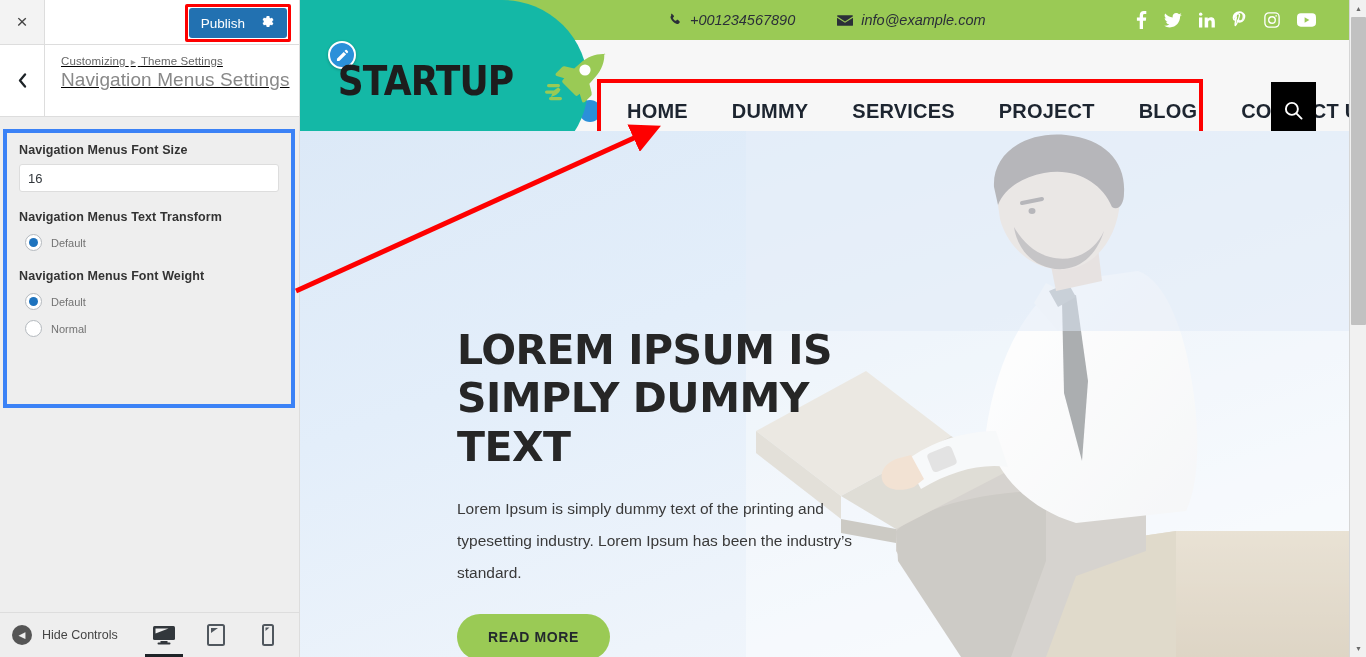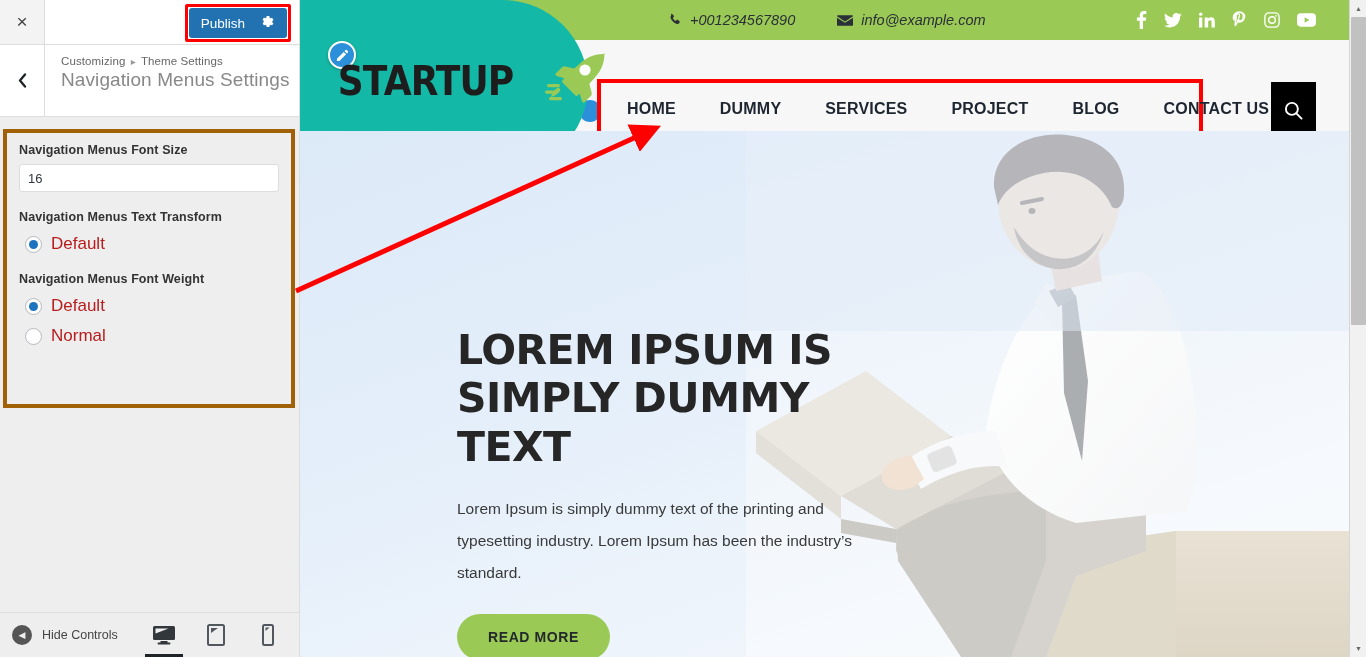--- a/index.html
+++ b/index.html
@@ -61,7 +61,7 @@
     border-right: 1px solid #ddd;
     color: #222; font-size: 17px; cursor: pointer;
   }
-  .cz-titles { padding: 10px 0 0 16px; }
+  .cz-titles { padding: 10px 0 0 16px; text-decoration: underline; }
   .cz-crumb { font-size: 11.5px; color: #666; letter-spacing: .1px; }
   .cz-crumb .sep { color: #999; font-size: 10px; padding: 0 2px; }
   .cz-title { font-size: 19px; color: #888; font-weight: 400; margin-top: 2px; letter-spacing: .1px; }

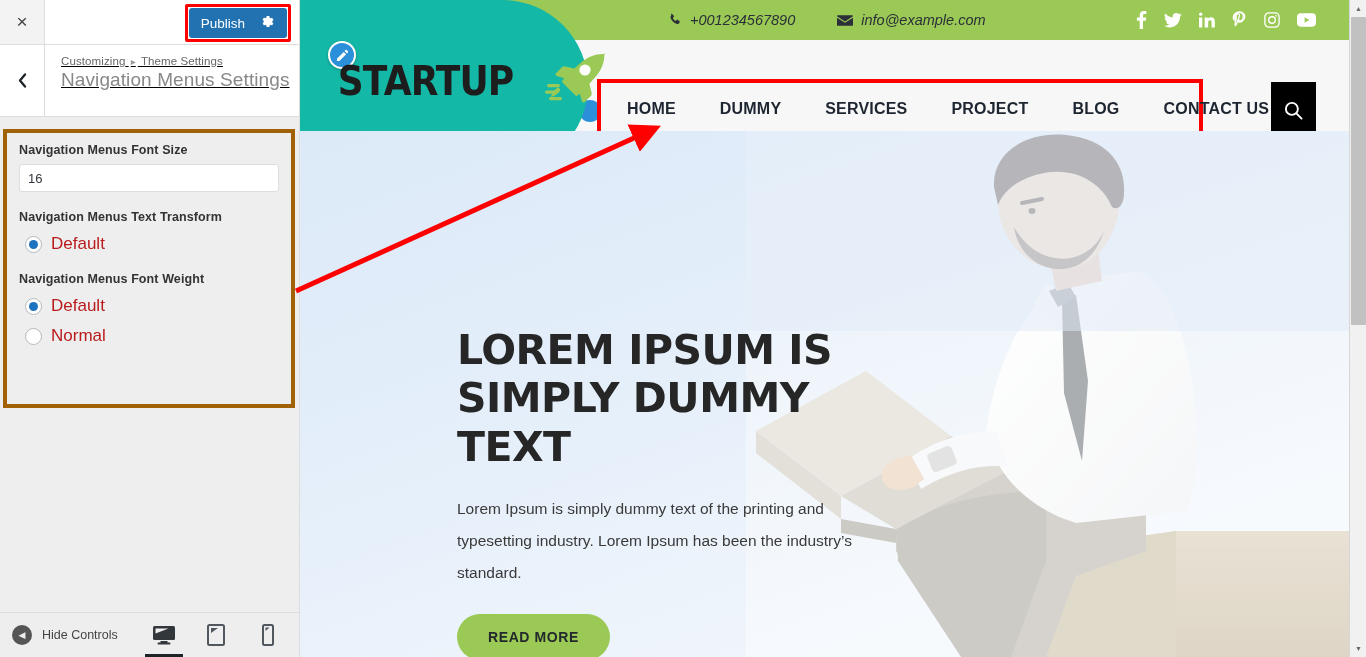--- a/index.html
+++ b/index.html
@@ -193,7 +193,7 @@
   }
   .nav a {
     color: #1d2530; text-decoration: none;
-    font-size: 16px; font-weight: bold;
+    font-size: 20px; font-weight: bold;
     padding: 0 22px; letter-spacing: .2px;
     font-family: "Liberation Sans", sans-serif;
     white-space: nowrap;

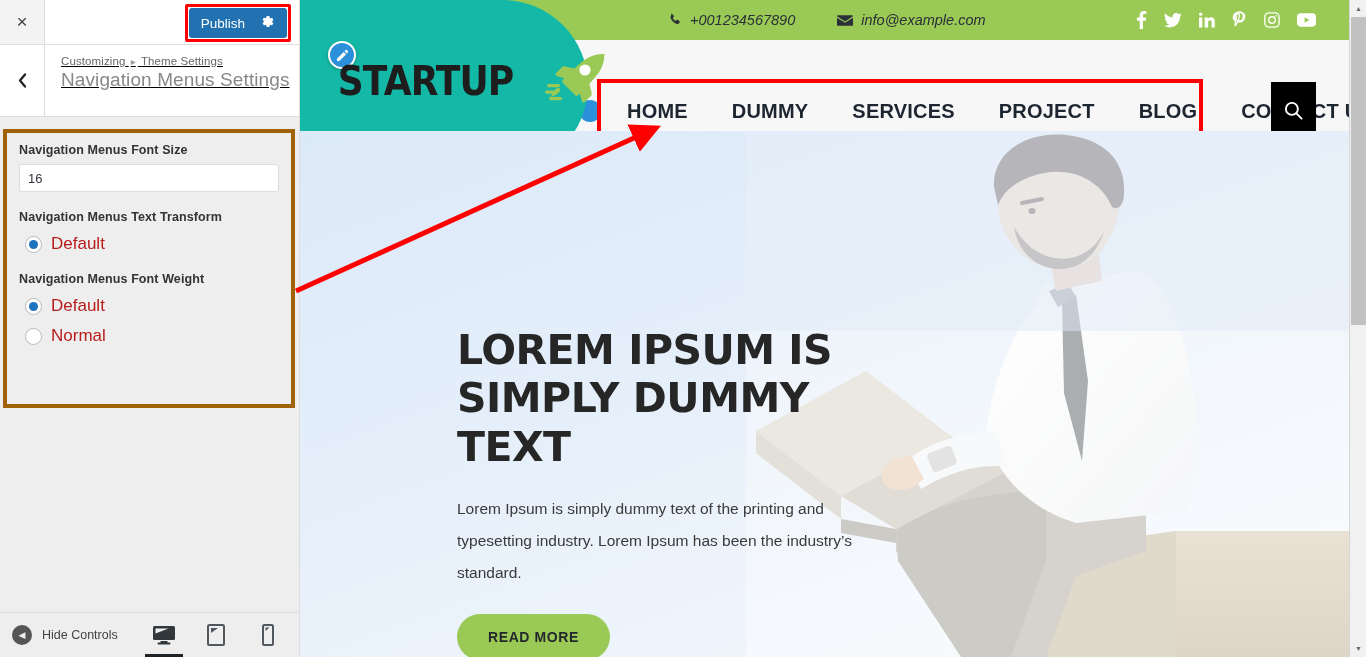--- a/index.html
+++ b/index.html
@@ -71,7 +71,7 @@
     position: absolute;
     left: 3px; top: 129px;
     width: 292px; height: 279px;
-    border: 4px solid #a16207;
+    border: 4px solid #3b82f6;
     background: #eee;
   }
   .settings-inner { padding: 10px 12px 0 12px; }

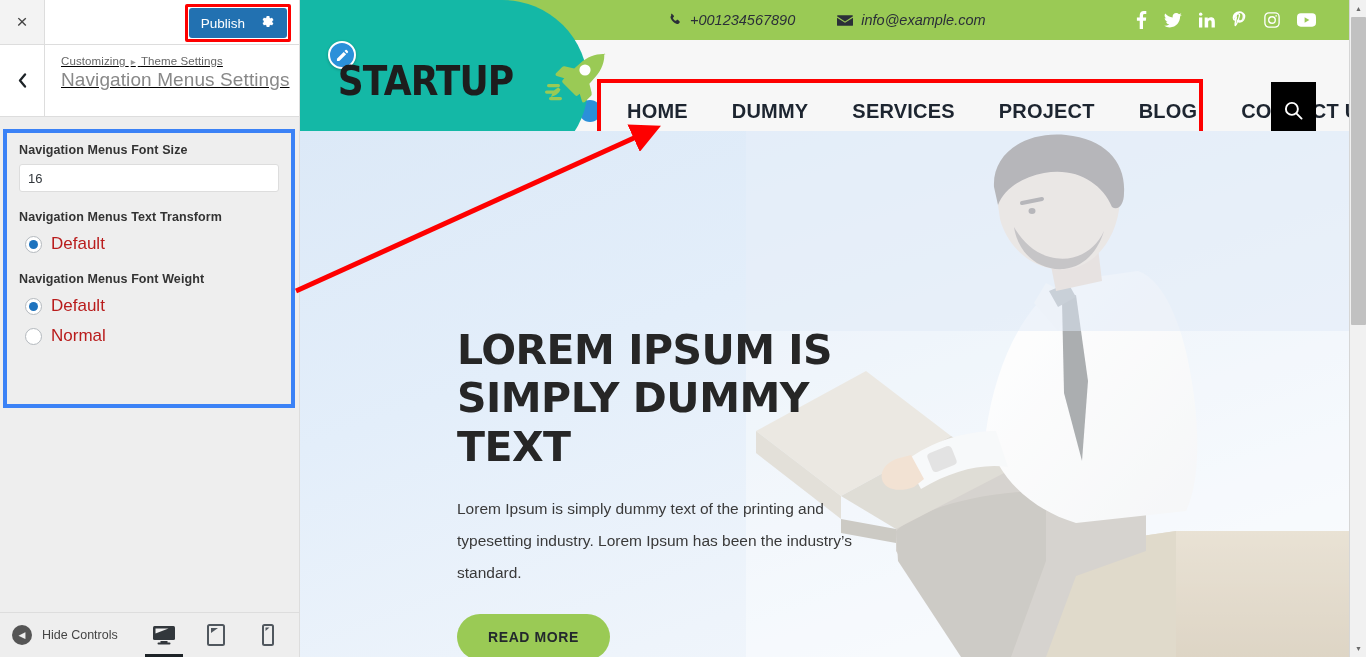--- a/index.html
+++ b/index.html
@@ -98,7 +98,7 @@
     left: 3px; top: 3px; width: 9px; height: 9px;
     border-radius: 50%; background: #1e73be;
   }
-  .radio-label { font-size: 17px; color: #b91c1c; }
+  .radio-label { font-size: 11px; color: #737373; }
 
   
   .cz-footer {

